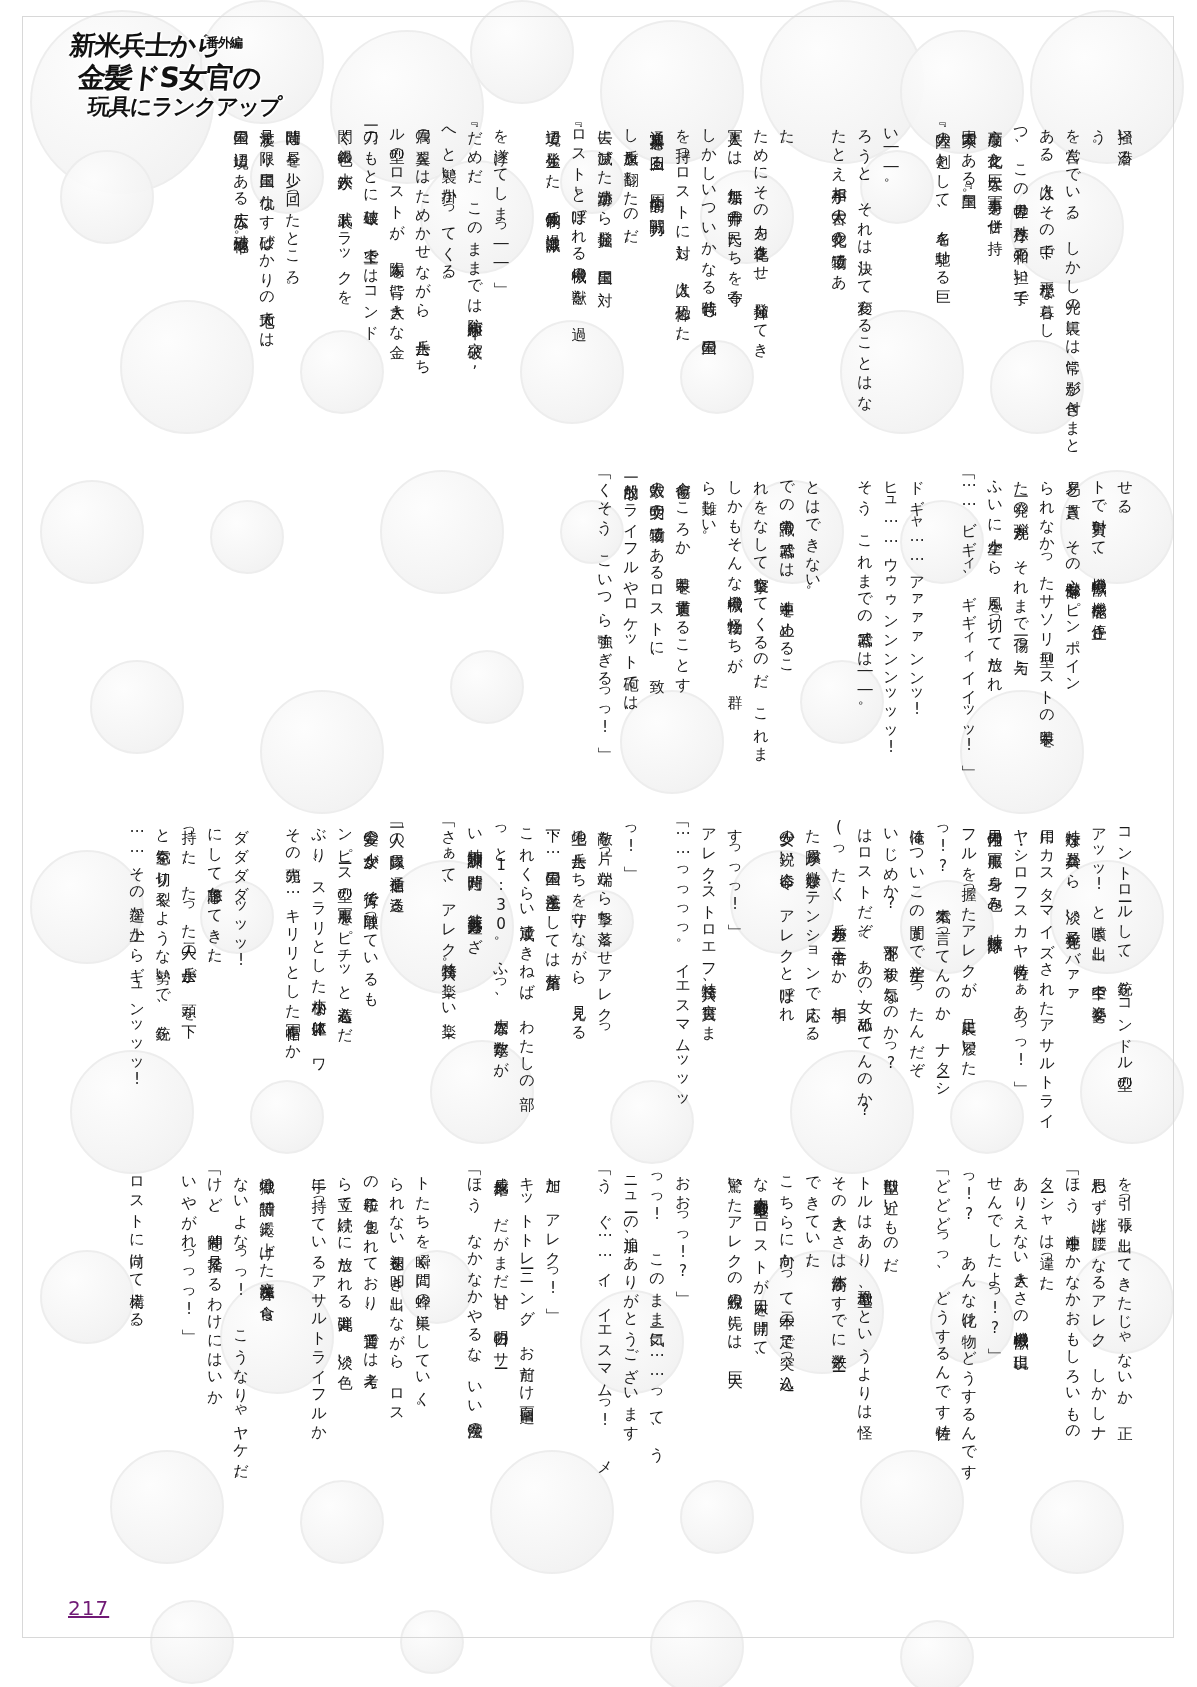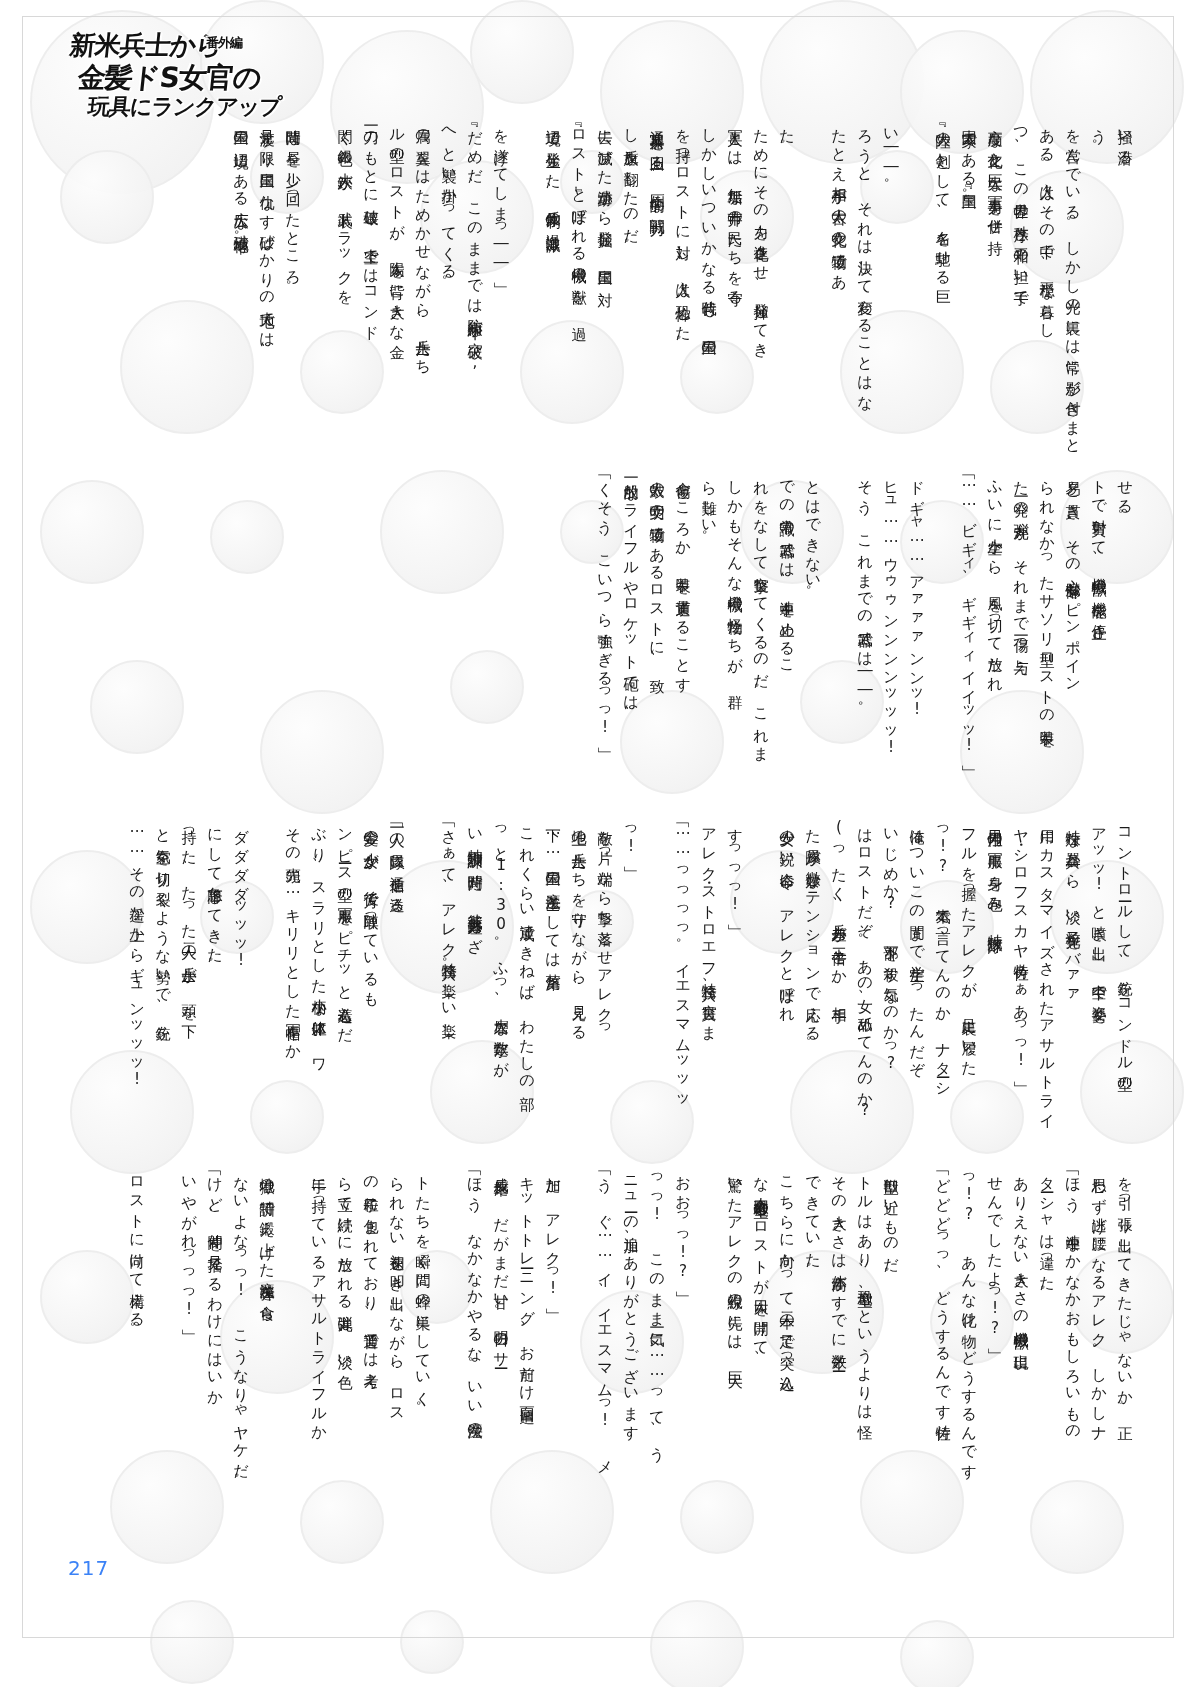--- a/index.html
+++ b/index.html
@@ -108,12 +108,13 @@
   #page-number {
     position: absolute;
     left: 68px;
-    top: 1556px;
+    top: 1596px;
     font-size: 20px;
-    color: #3b82f6;
+    color: #701a75;
     font-family: "DejaVu Sans", sans-serif;
     letter-spacing: 1px;
     z-index: 6;
+    text-decoration: underline;
   }
 </style>
 </head>

